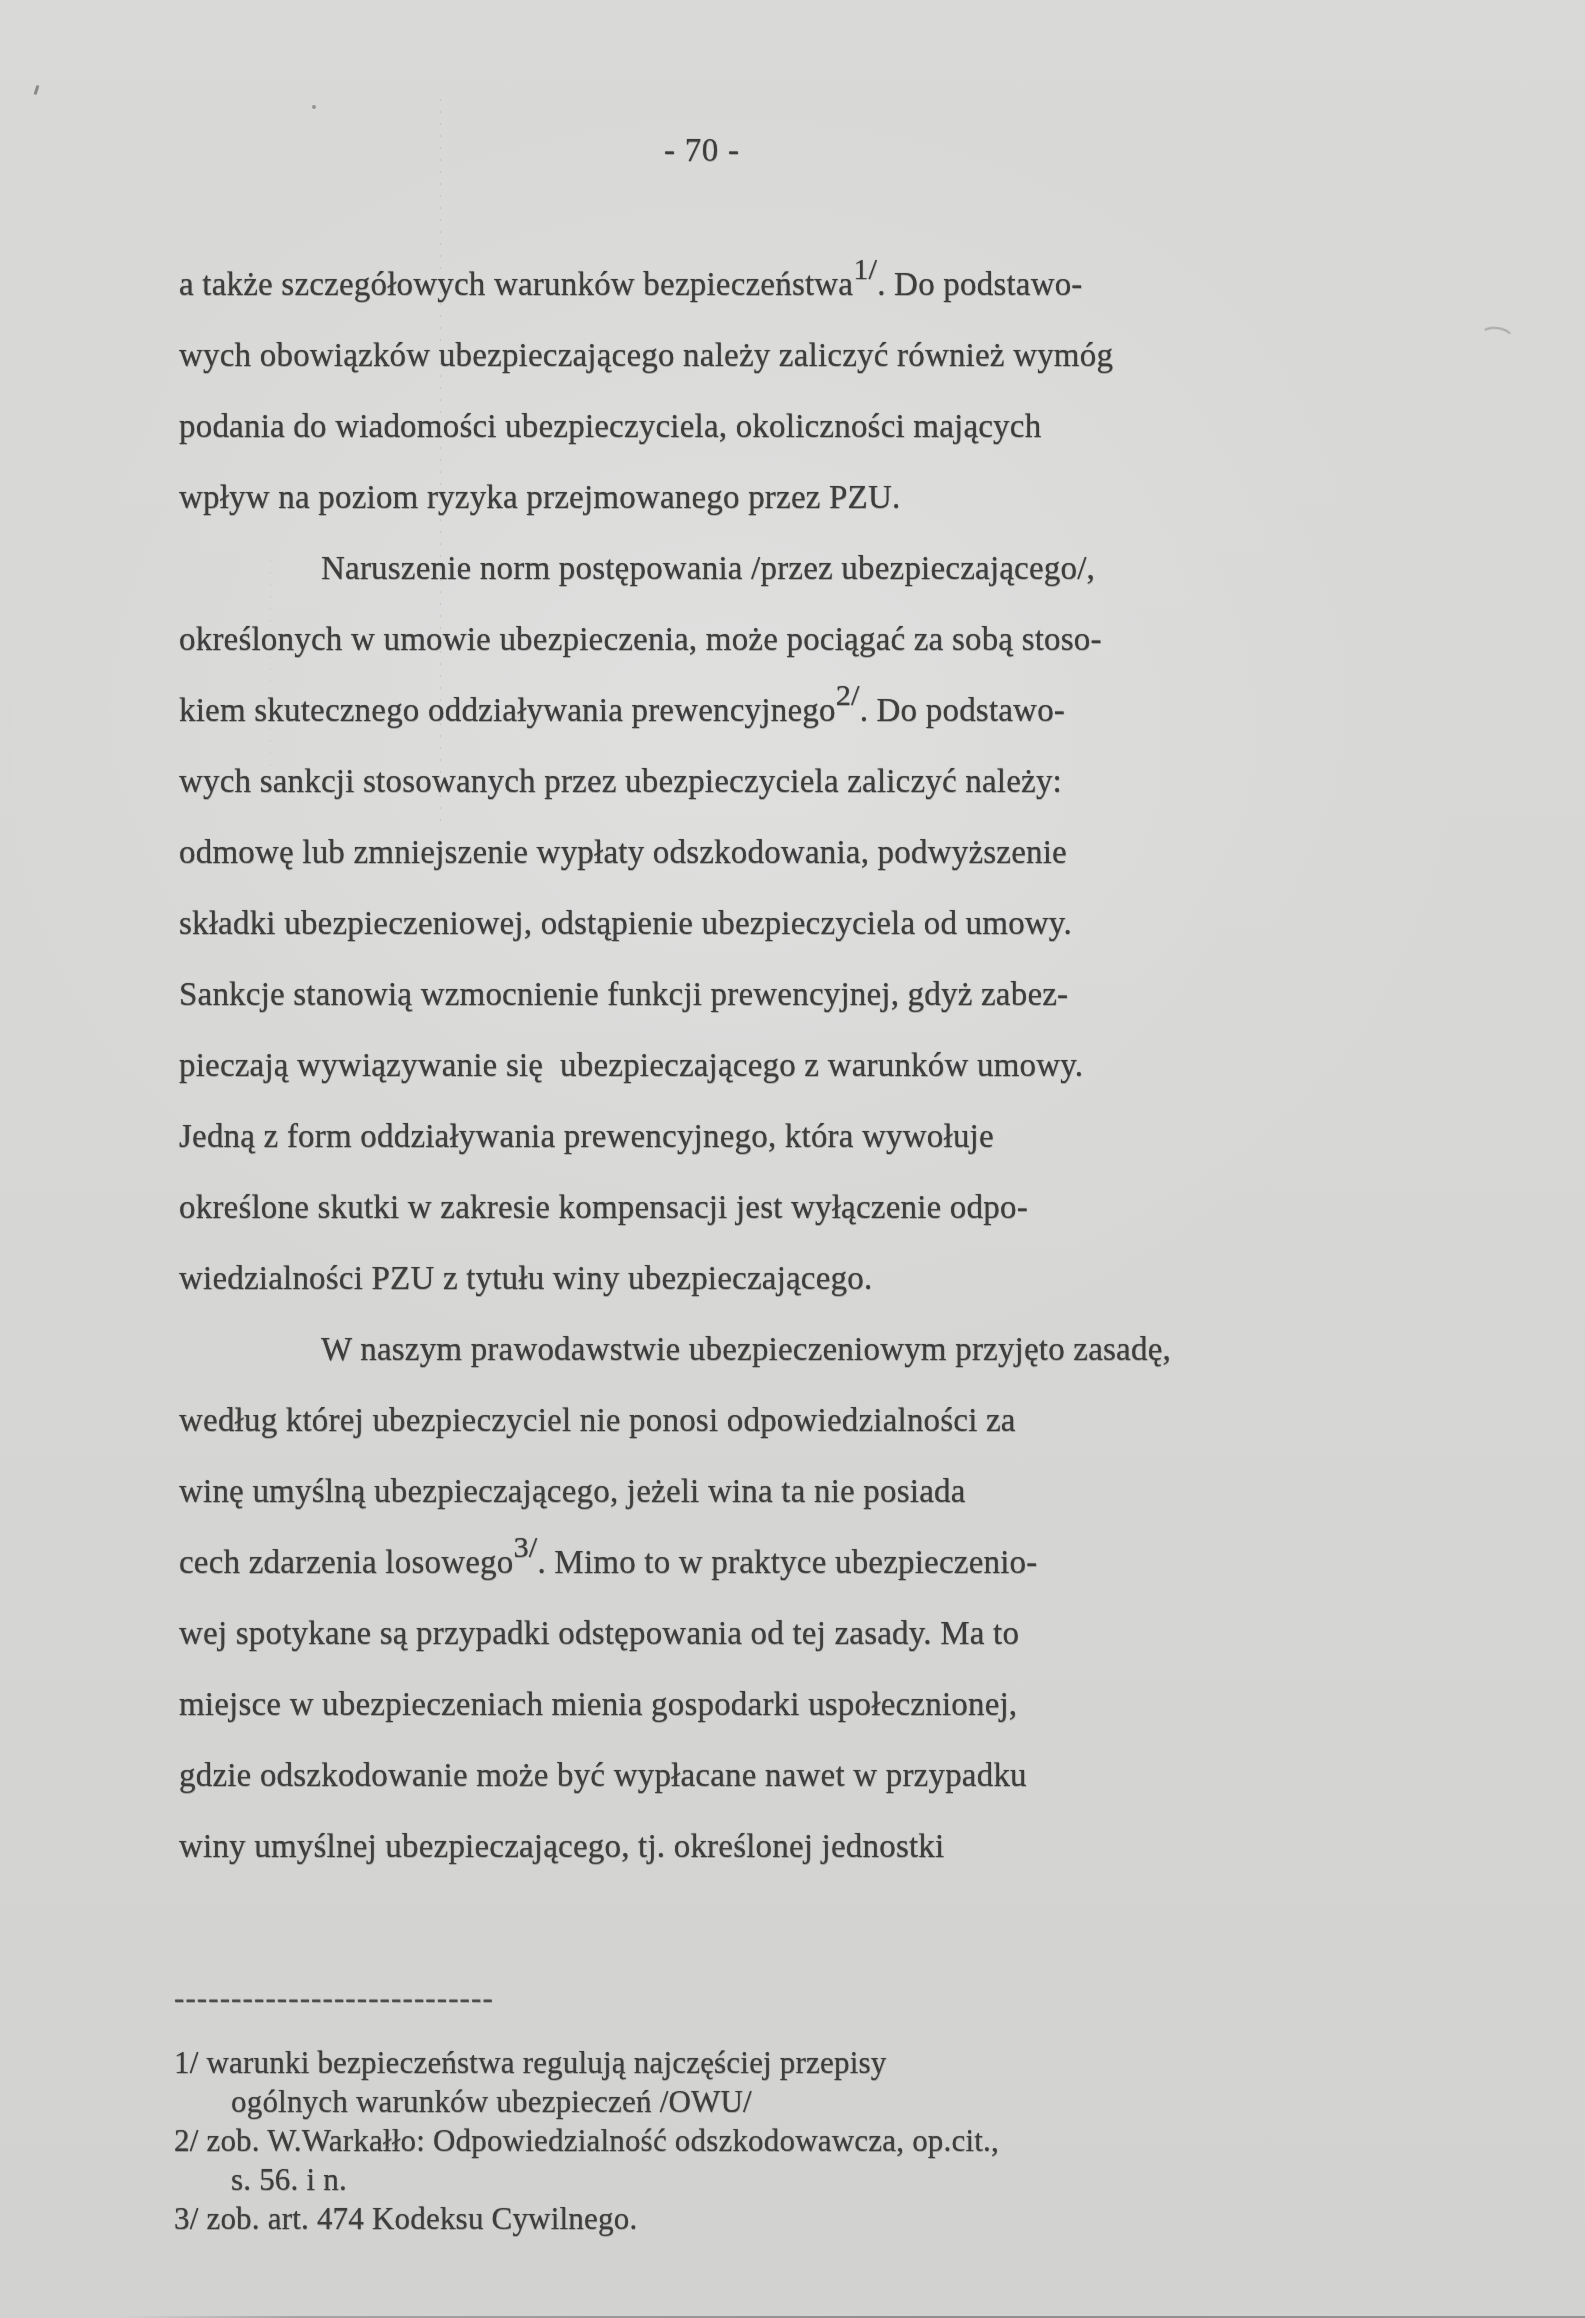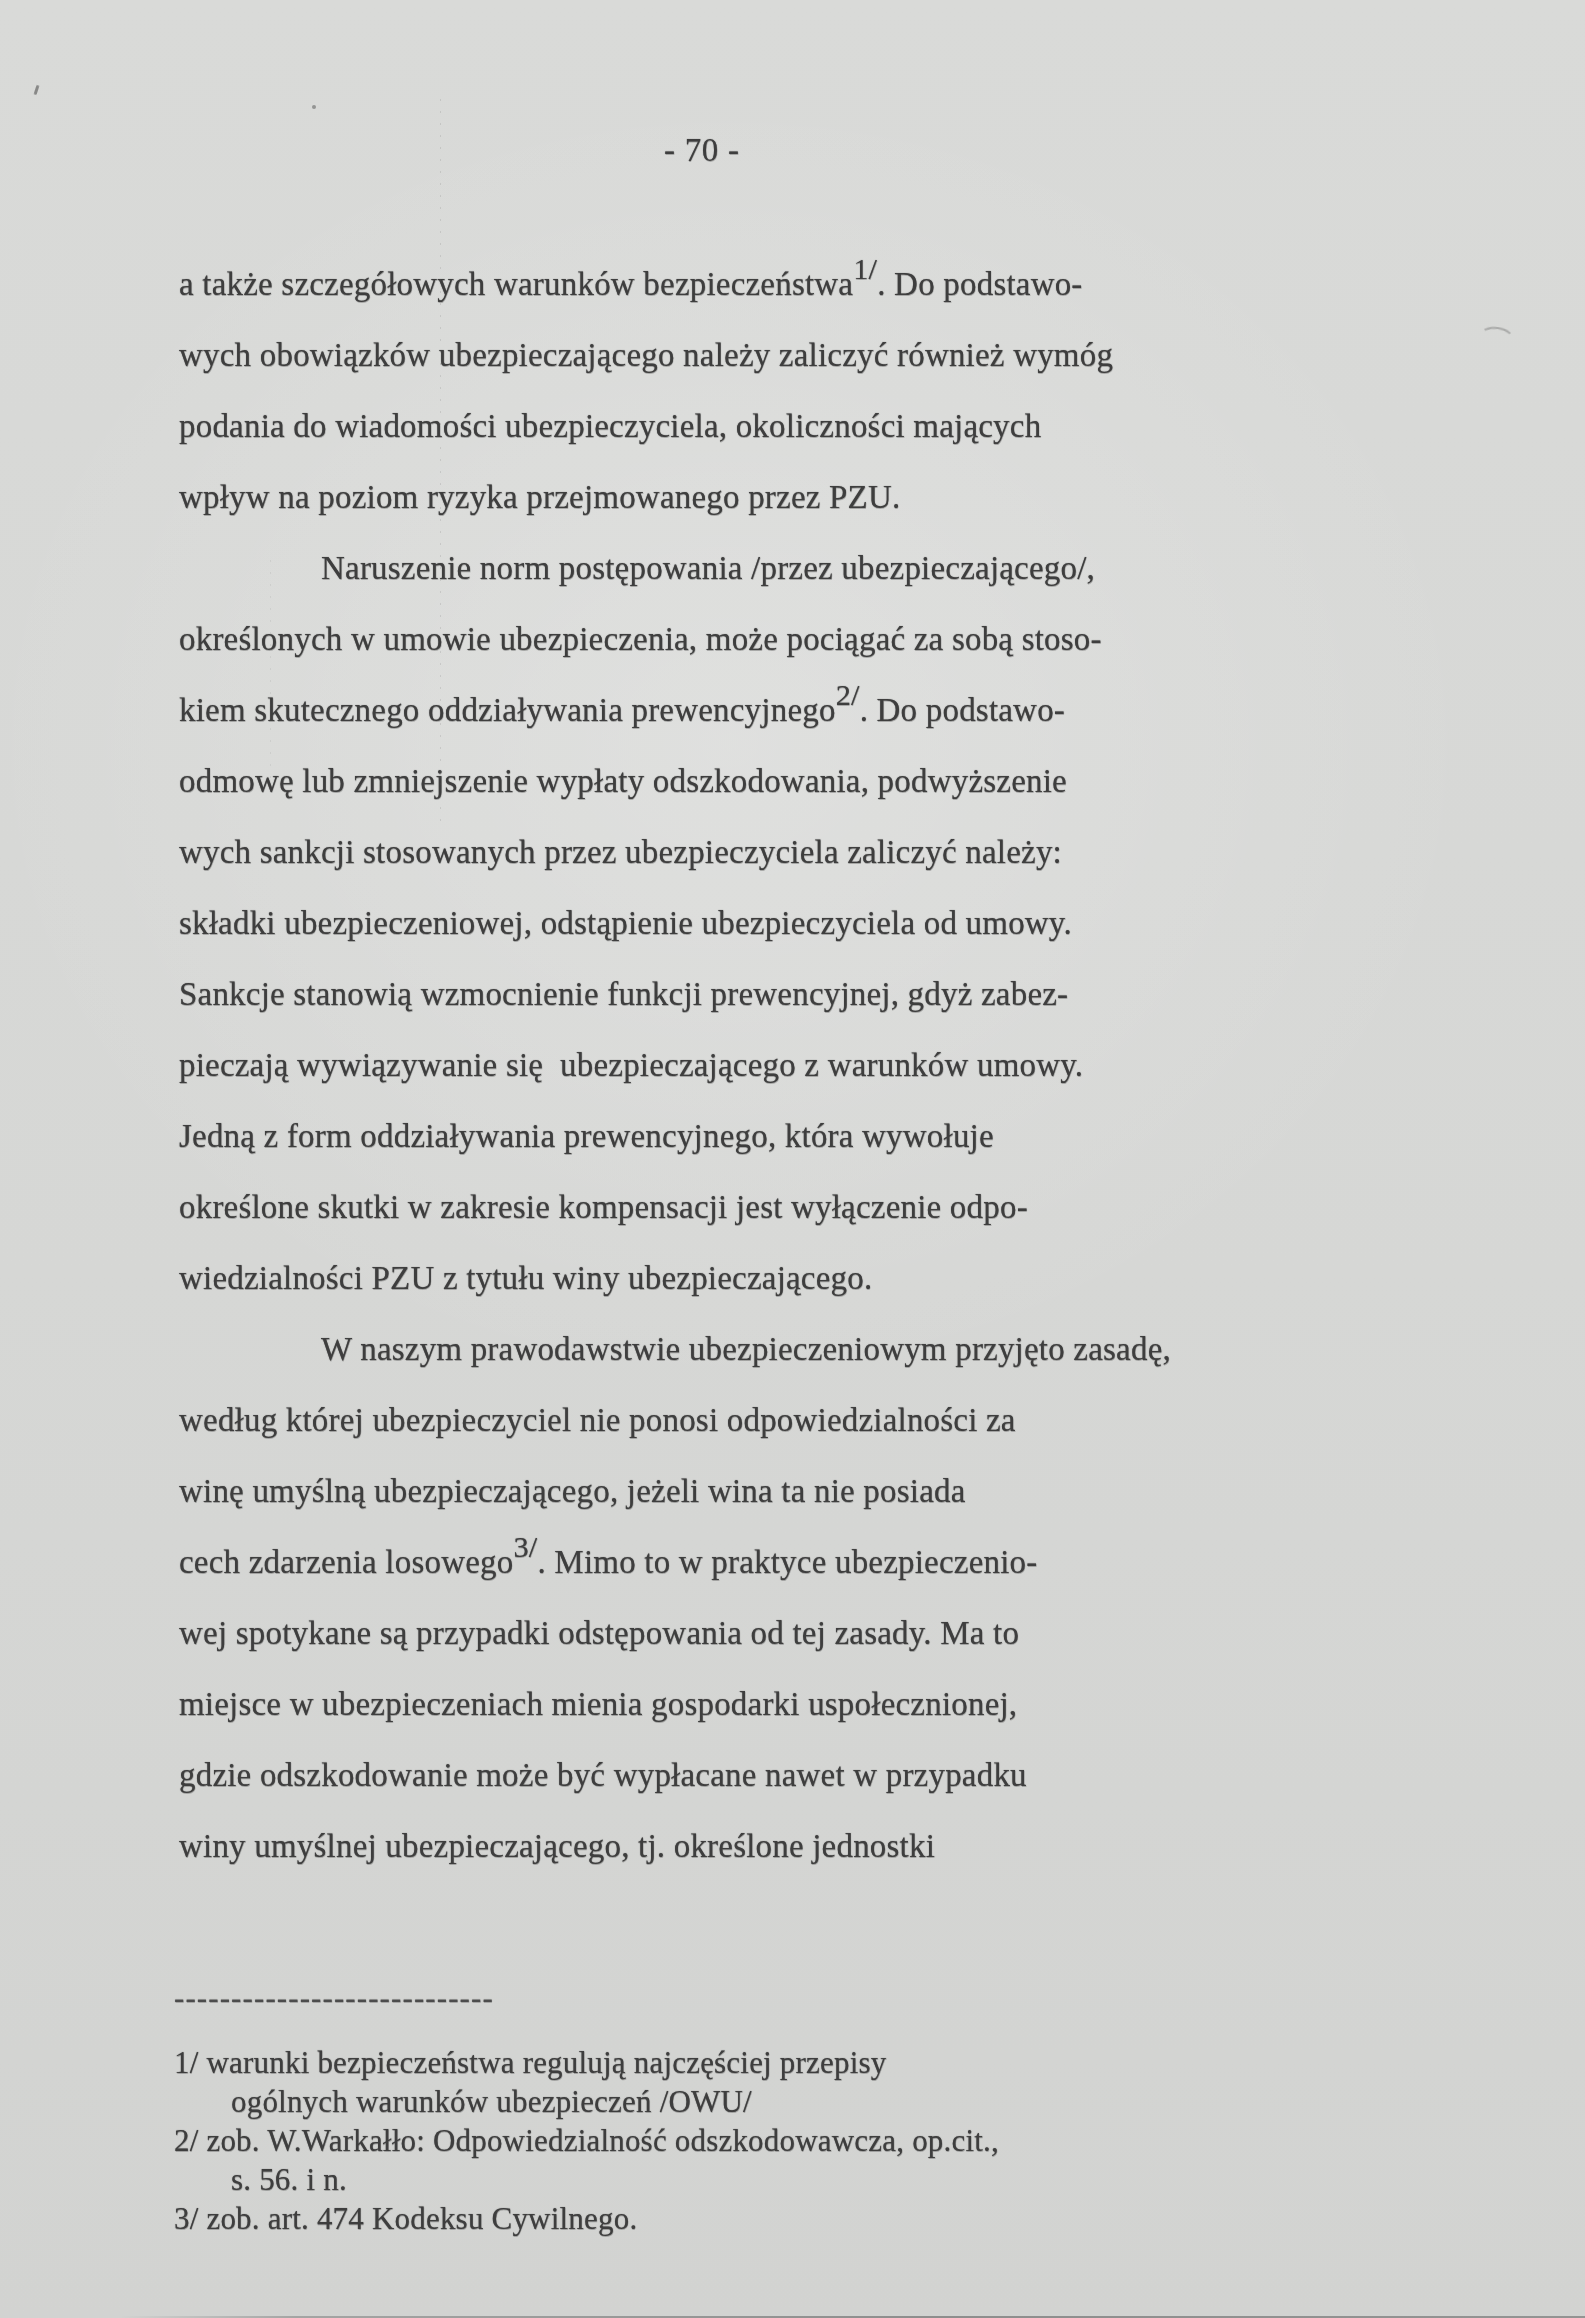--- a/index.html
+++ b/index.html
@@ -135,8 +135,8 @@
       <div class="line indent">Naruszenie norm postępowania /przez ubezpieczającego/,</div>
       <div class="line">określonych w umowie ubezpieczenia, może pociągać za sobą stoso-</div>
       <div class="line">kiem skutecznego oddziaływania prewencyjnego<span class="sup">2/</span>. Do podstawo-</div>
+      <div class="line">wych sankcji stosowanych przez ubezpieczyciela zaliczyć należy:</div>
       <div class="line">odmowę lub zmniejszenie wypłaty odszkodowania, podwyższenie</div>
-      <div class="line">wych sankcji stosowanych przez ubezpieczyciela zaliczyć należy:</div>
       <div class="line">składki ubezpieczeniowej, odstąpienie ubezpieczyciela od umowy.</div>
       <div class="line">Sankcje stanowią wzmocnienie funkcji prewencyjnej, gdyż zabez-</div>
       <div class="line">pieczają wywiązywanie się  ubezpieczającego z warunków umowy.</div>

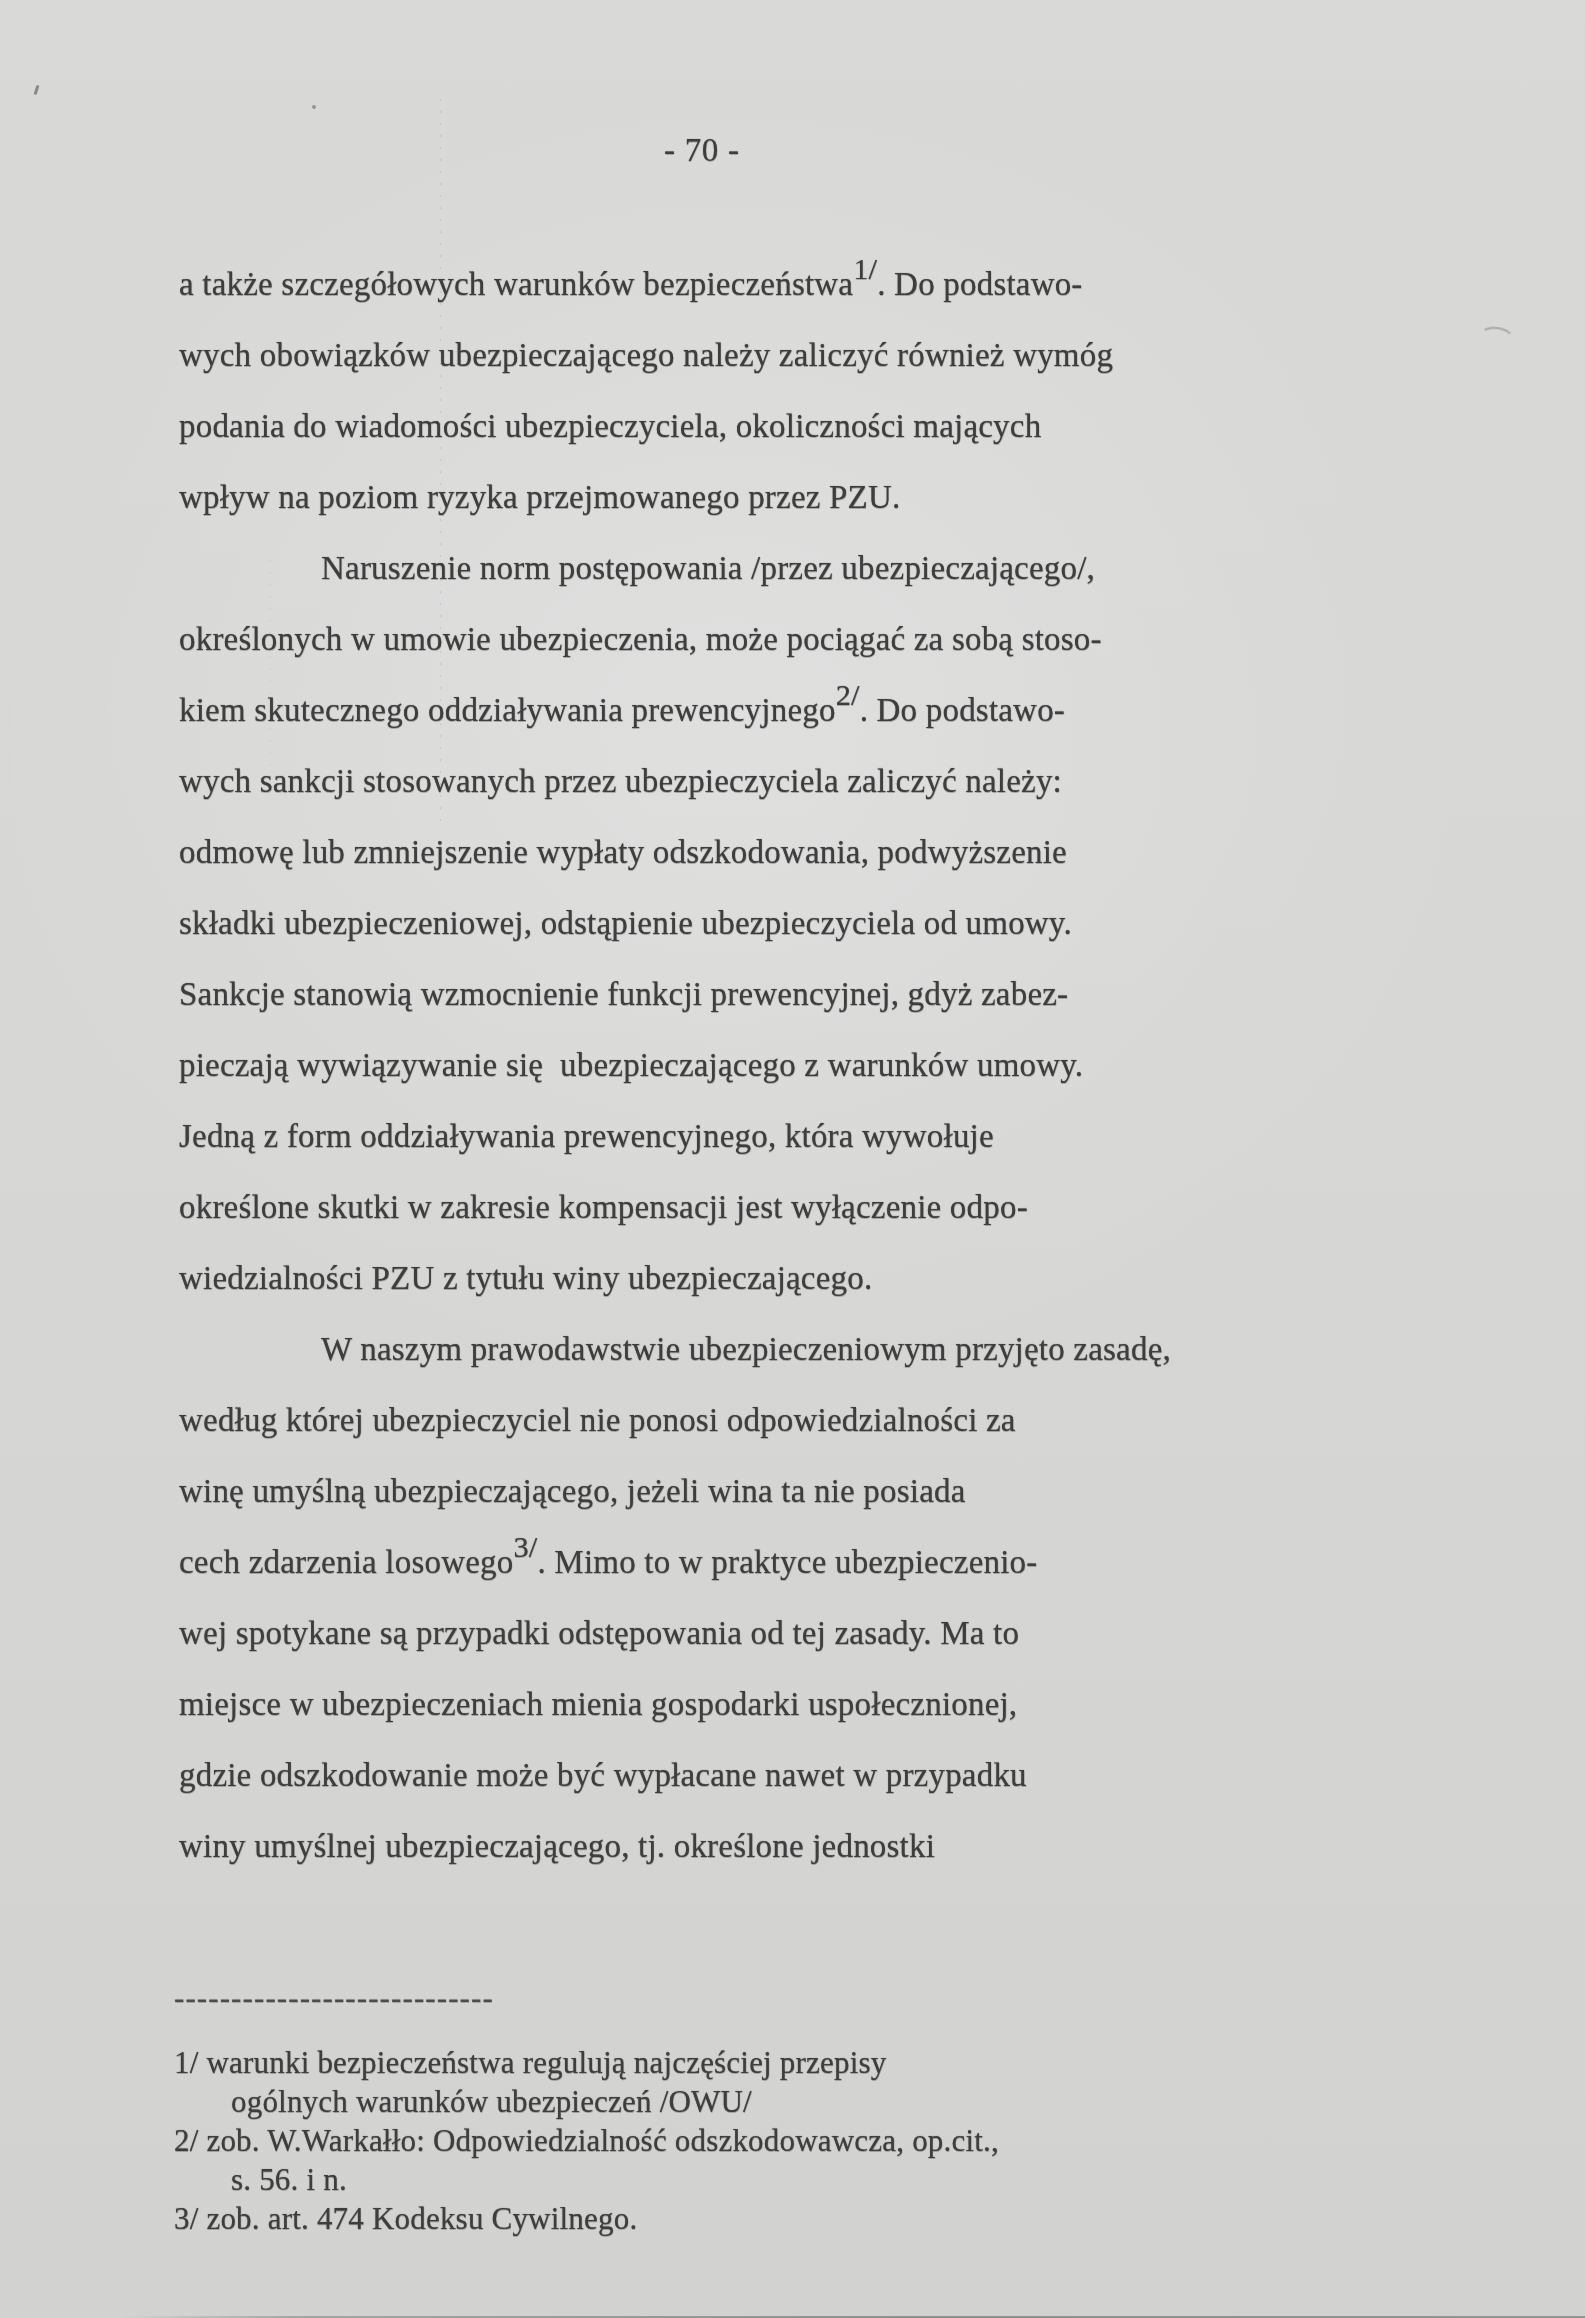--- a/index.html
+++ b/index.html
@@ -150,7 +150,7 @@
       <div class="line">wej spotykane są przypadki odstępowania od tej zasady. Ma to</div>
       <div class="line">miejsce w ubezpieczeniach mienia gospodarki uspołecznionej,</div>
       <div class="line">gdzie odszkodowanie może być wypłacane nawet w przypadku</div>
-      <div class="line">winy umyślnej ubezpieczającego, tj. określone jednostki</div>
+      <div class="line">winy umyślnej ubezpieczającego, tj. określonej jednostki</div>
     </div>
 
   <div class="fn-divider typed">----------------------------</div>

